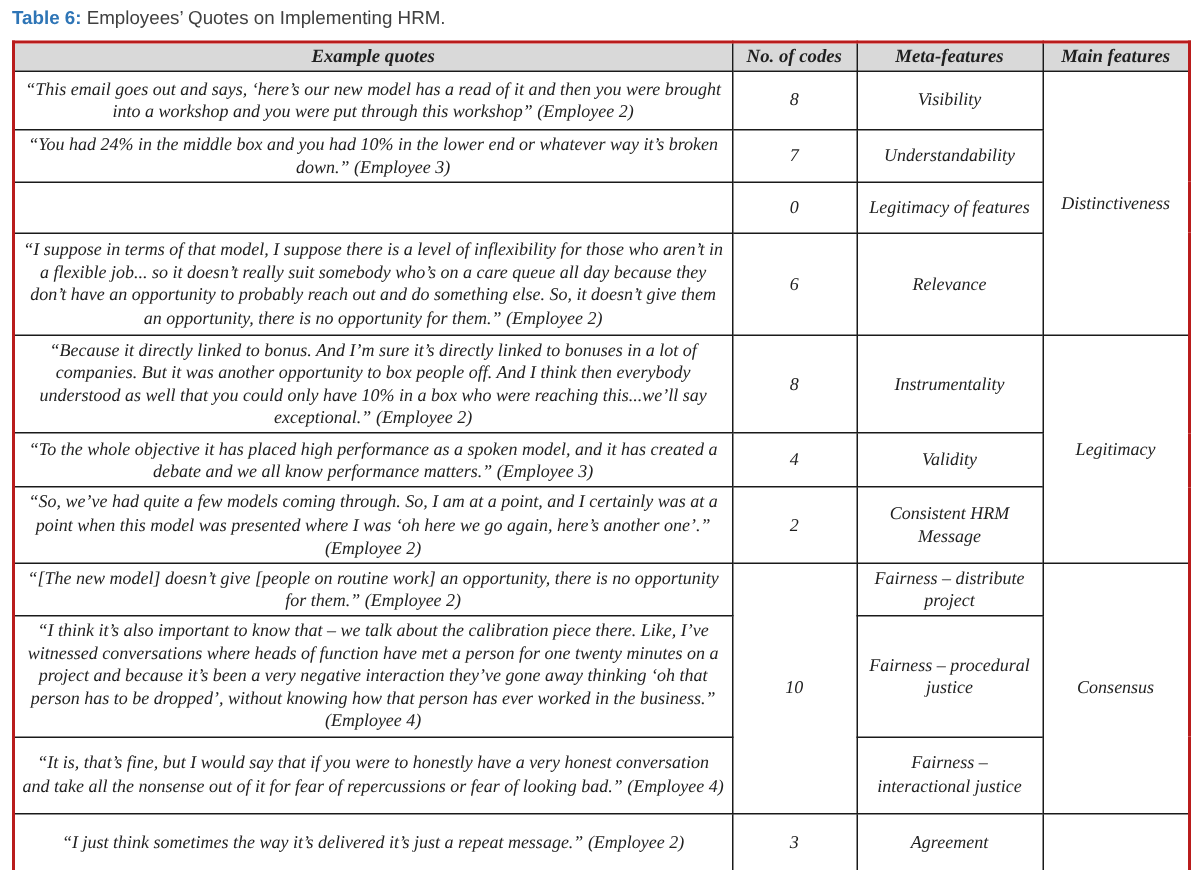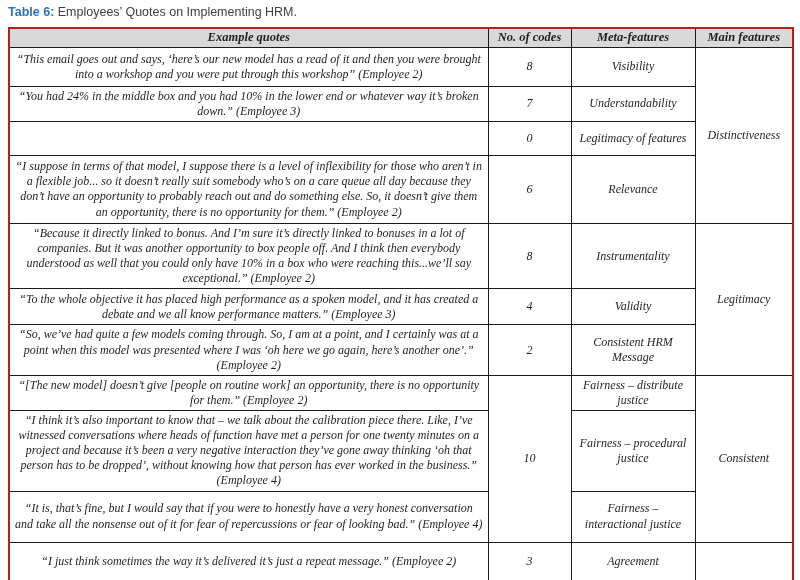--- a/index.html
+++ b/index.html
@@ -111,7 +111,7 @@
         <tr style="height: 35px;">
           <td class="quote-cell">“[The new model] doesn’t give [people on routine work] an opportunity, there is no opportunity for them.” (Employee 2)</td>
           <td class="codes-cell" rowspan="3">10</td>
-          <td class="meta-cell">Fairness – distribute justice</td>
+          <td class="meta-cell">Fairness – distribute project</td>
           <td class="main-cell" rowspan="3">Consistent</td>
         </tr>
         <tr style="height: 79px;">

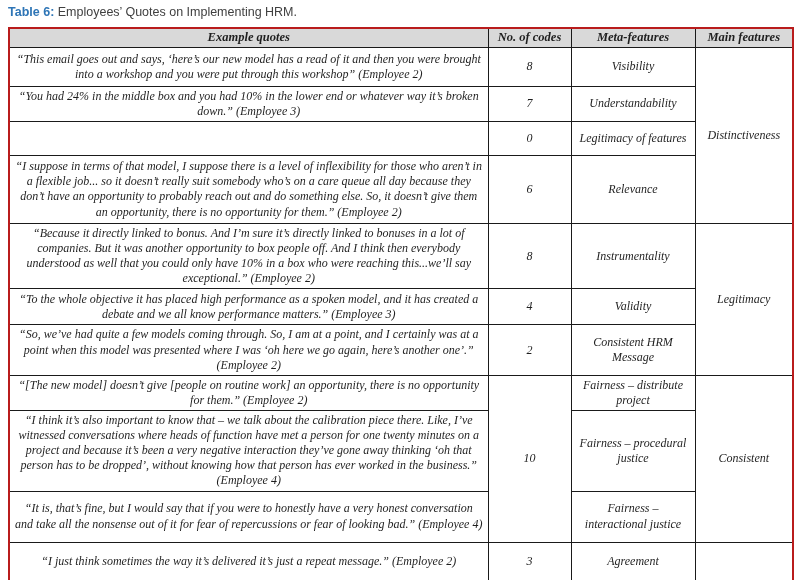--- a/index.html
+++ b/index.html
@@ -112,7 +112,7 @@
           <td class="quote-cell">“[The new model] doesn’t give [people on routine work] an opportunity, there is no opportunity for them.” (Employee 2)</td>
           <td class="codes-cell" rowspan="3">10</td>
           <td class="meta-cell">Fairness – distribute project</td>
-          <td class="main-cell" rowspan="3">Consistent</td>
+          <td class="main-cell" rowspan="3">Consensus</td>
         </tr>
         <tr style="height: 79px;">
           <td class="quote-cell">“I think it’s also important to know that – we talk about the calibration piece there.  Like, I’ve witnessed conversations where heads of function have met a person for one twenty minutes on a project and because it’s been a very negative interaction they’ve gone away thinking ‘oh that person has to be dropped’, without knowing how that person has ever worked in the business.” (Employee 4)</td>

